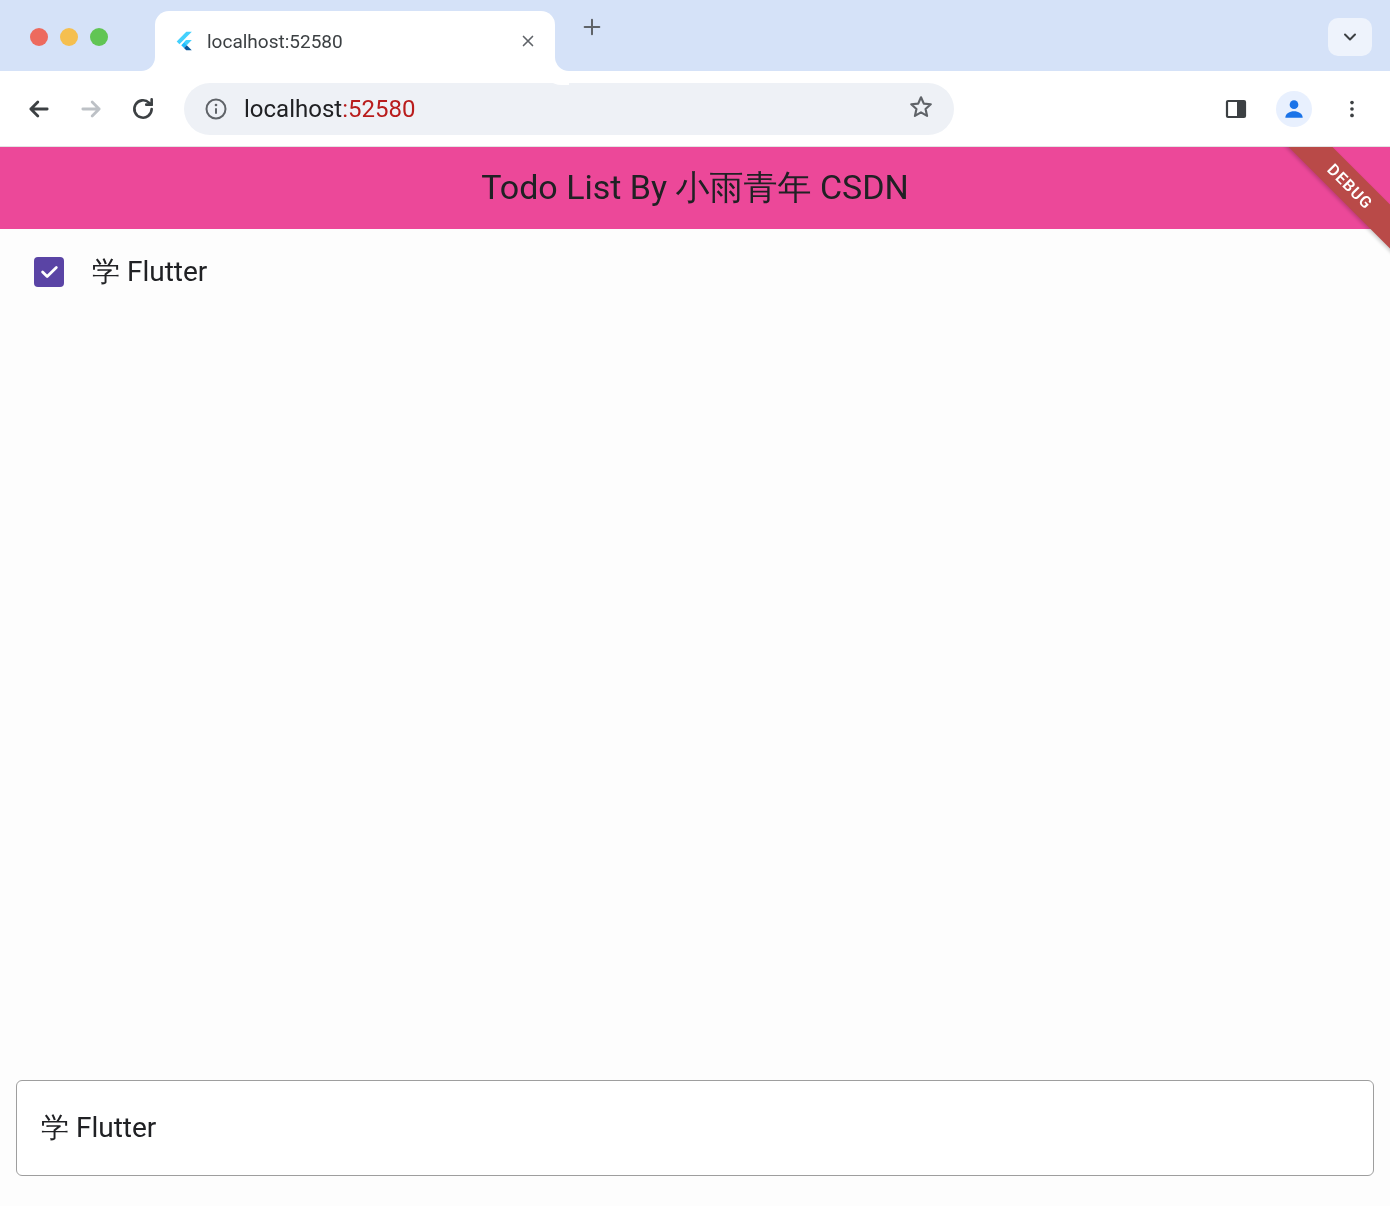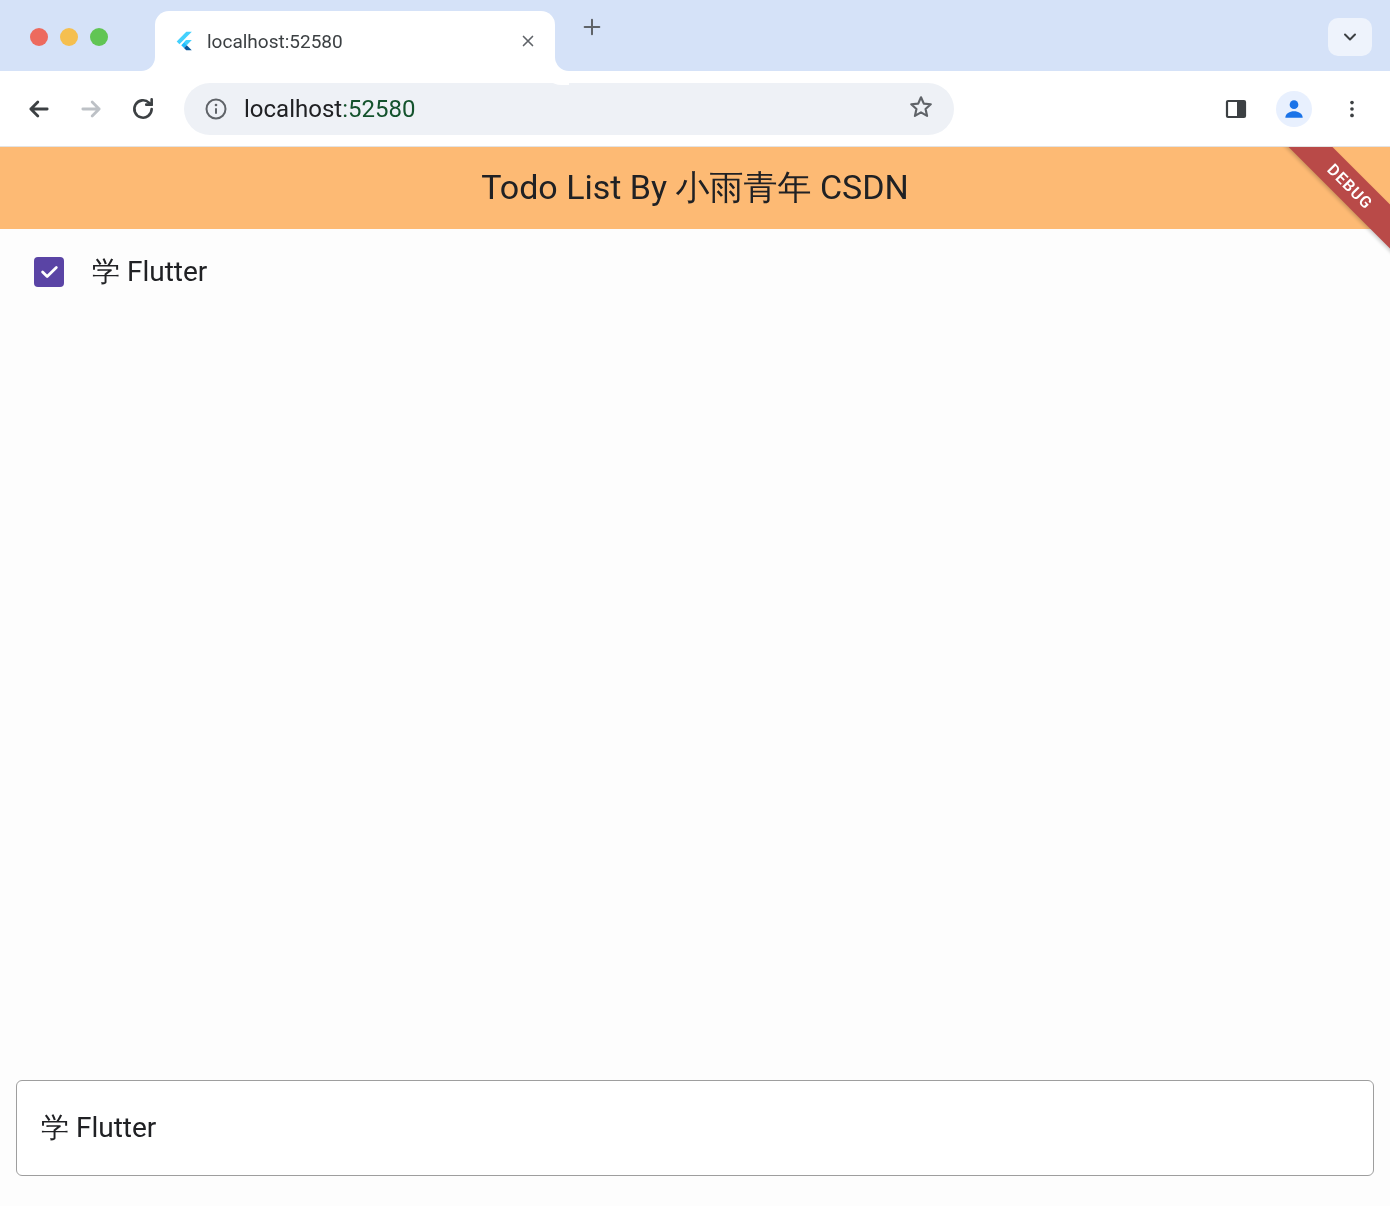--- a/index.html
+++ b/index.html
@@ -159,7 +159,7 @@
       color: #202124;
       flex: 1;
     }
-    .omnibox-text .port { color: #14532d; }
+    .omnibox-text .port { color: #b91c1c; }
     .omnibox-star {
       color: #5f6368;
       cursor: pointer;

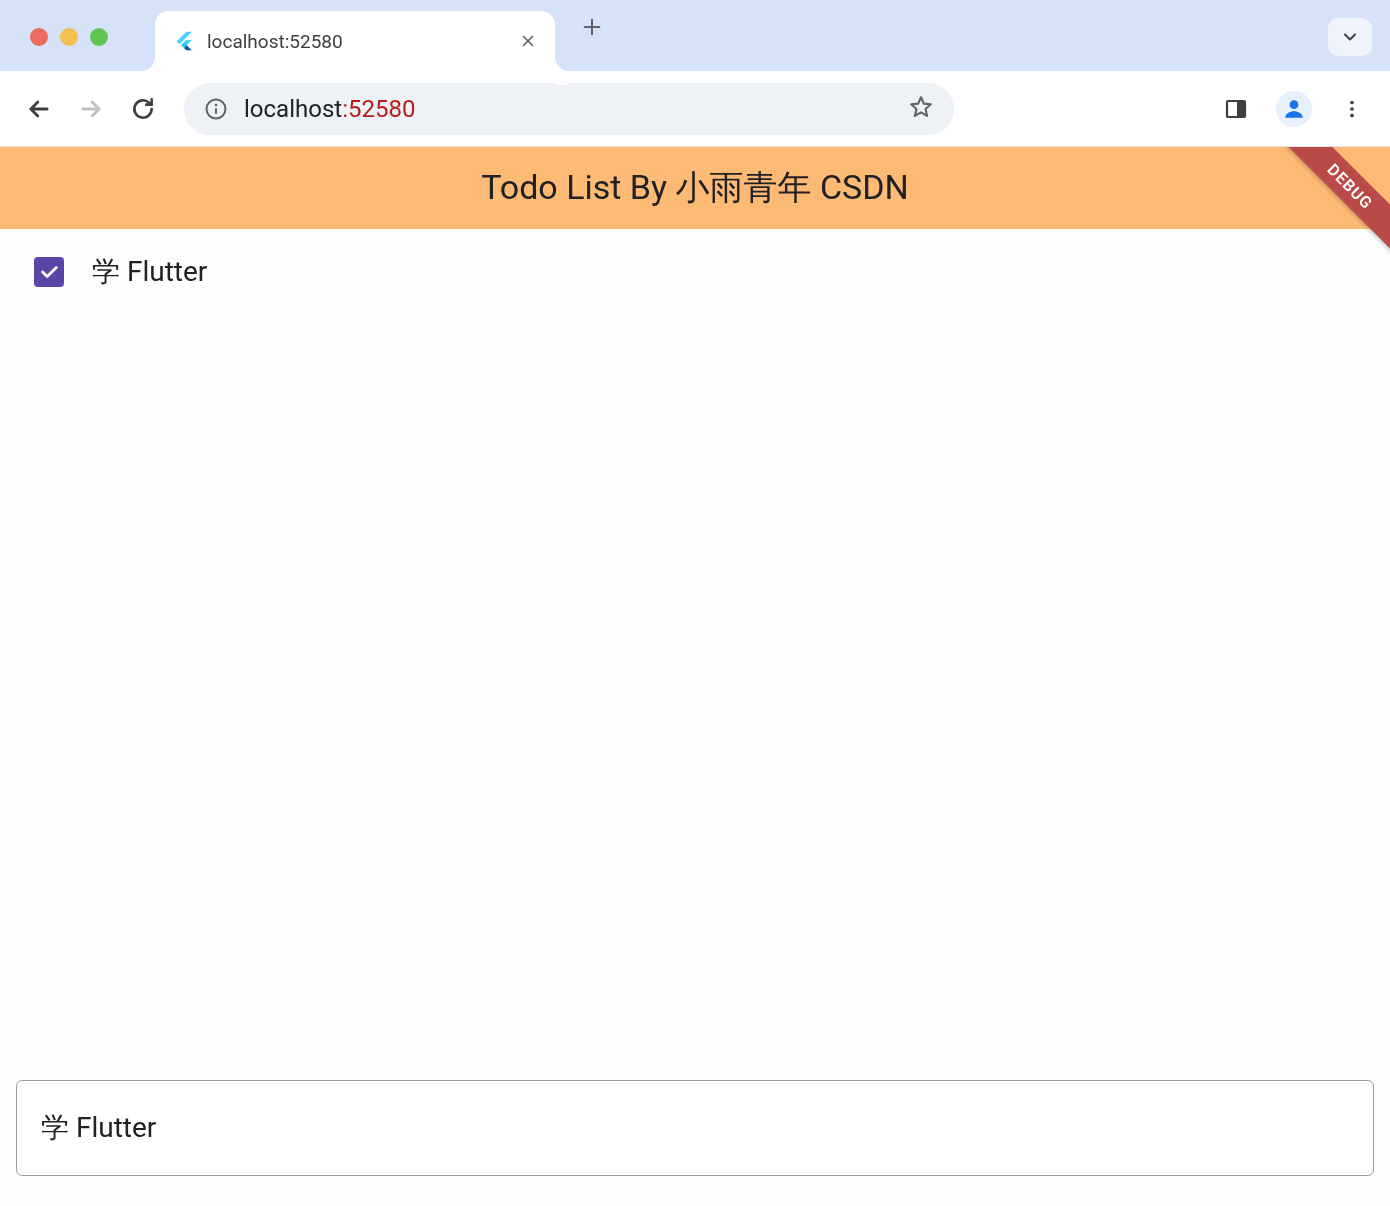--- a/index.html
+++ b/index.html
@@ -218,7 +218,7 @@
       display: flex;
       align-items: center;
       justify-content: center;
-      background: #fdba74;
+      background: #ec4899;
     }
     .appbar-title {
       font-size: 34px;

